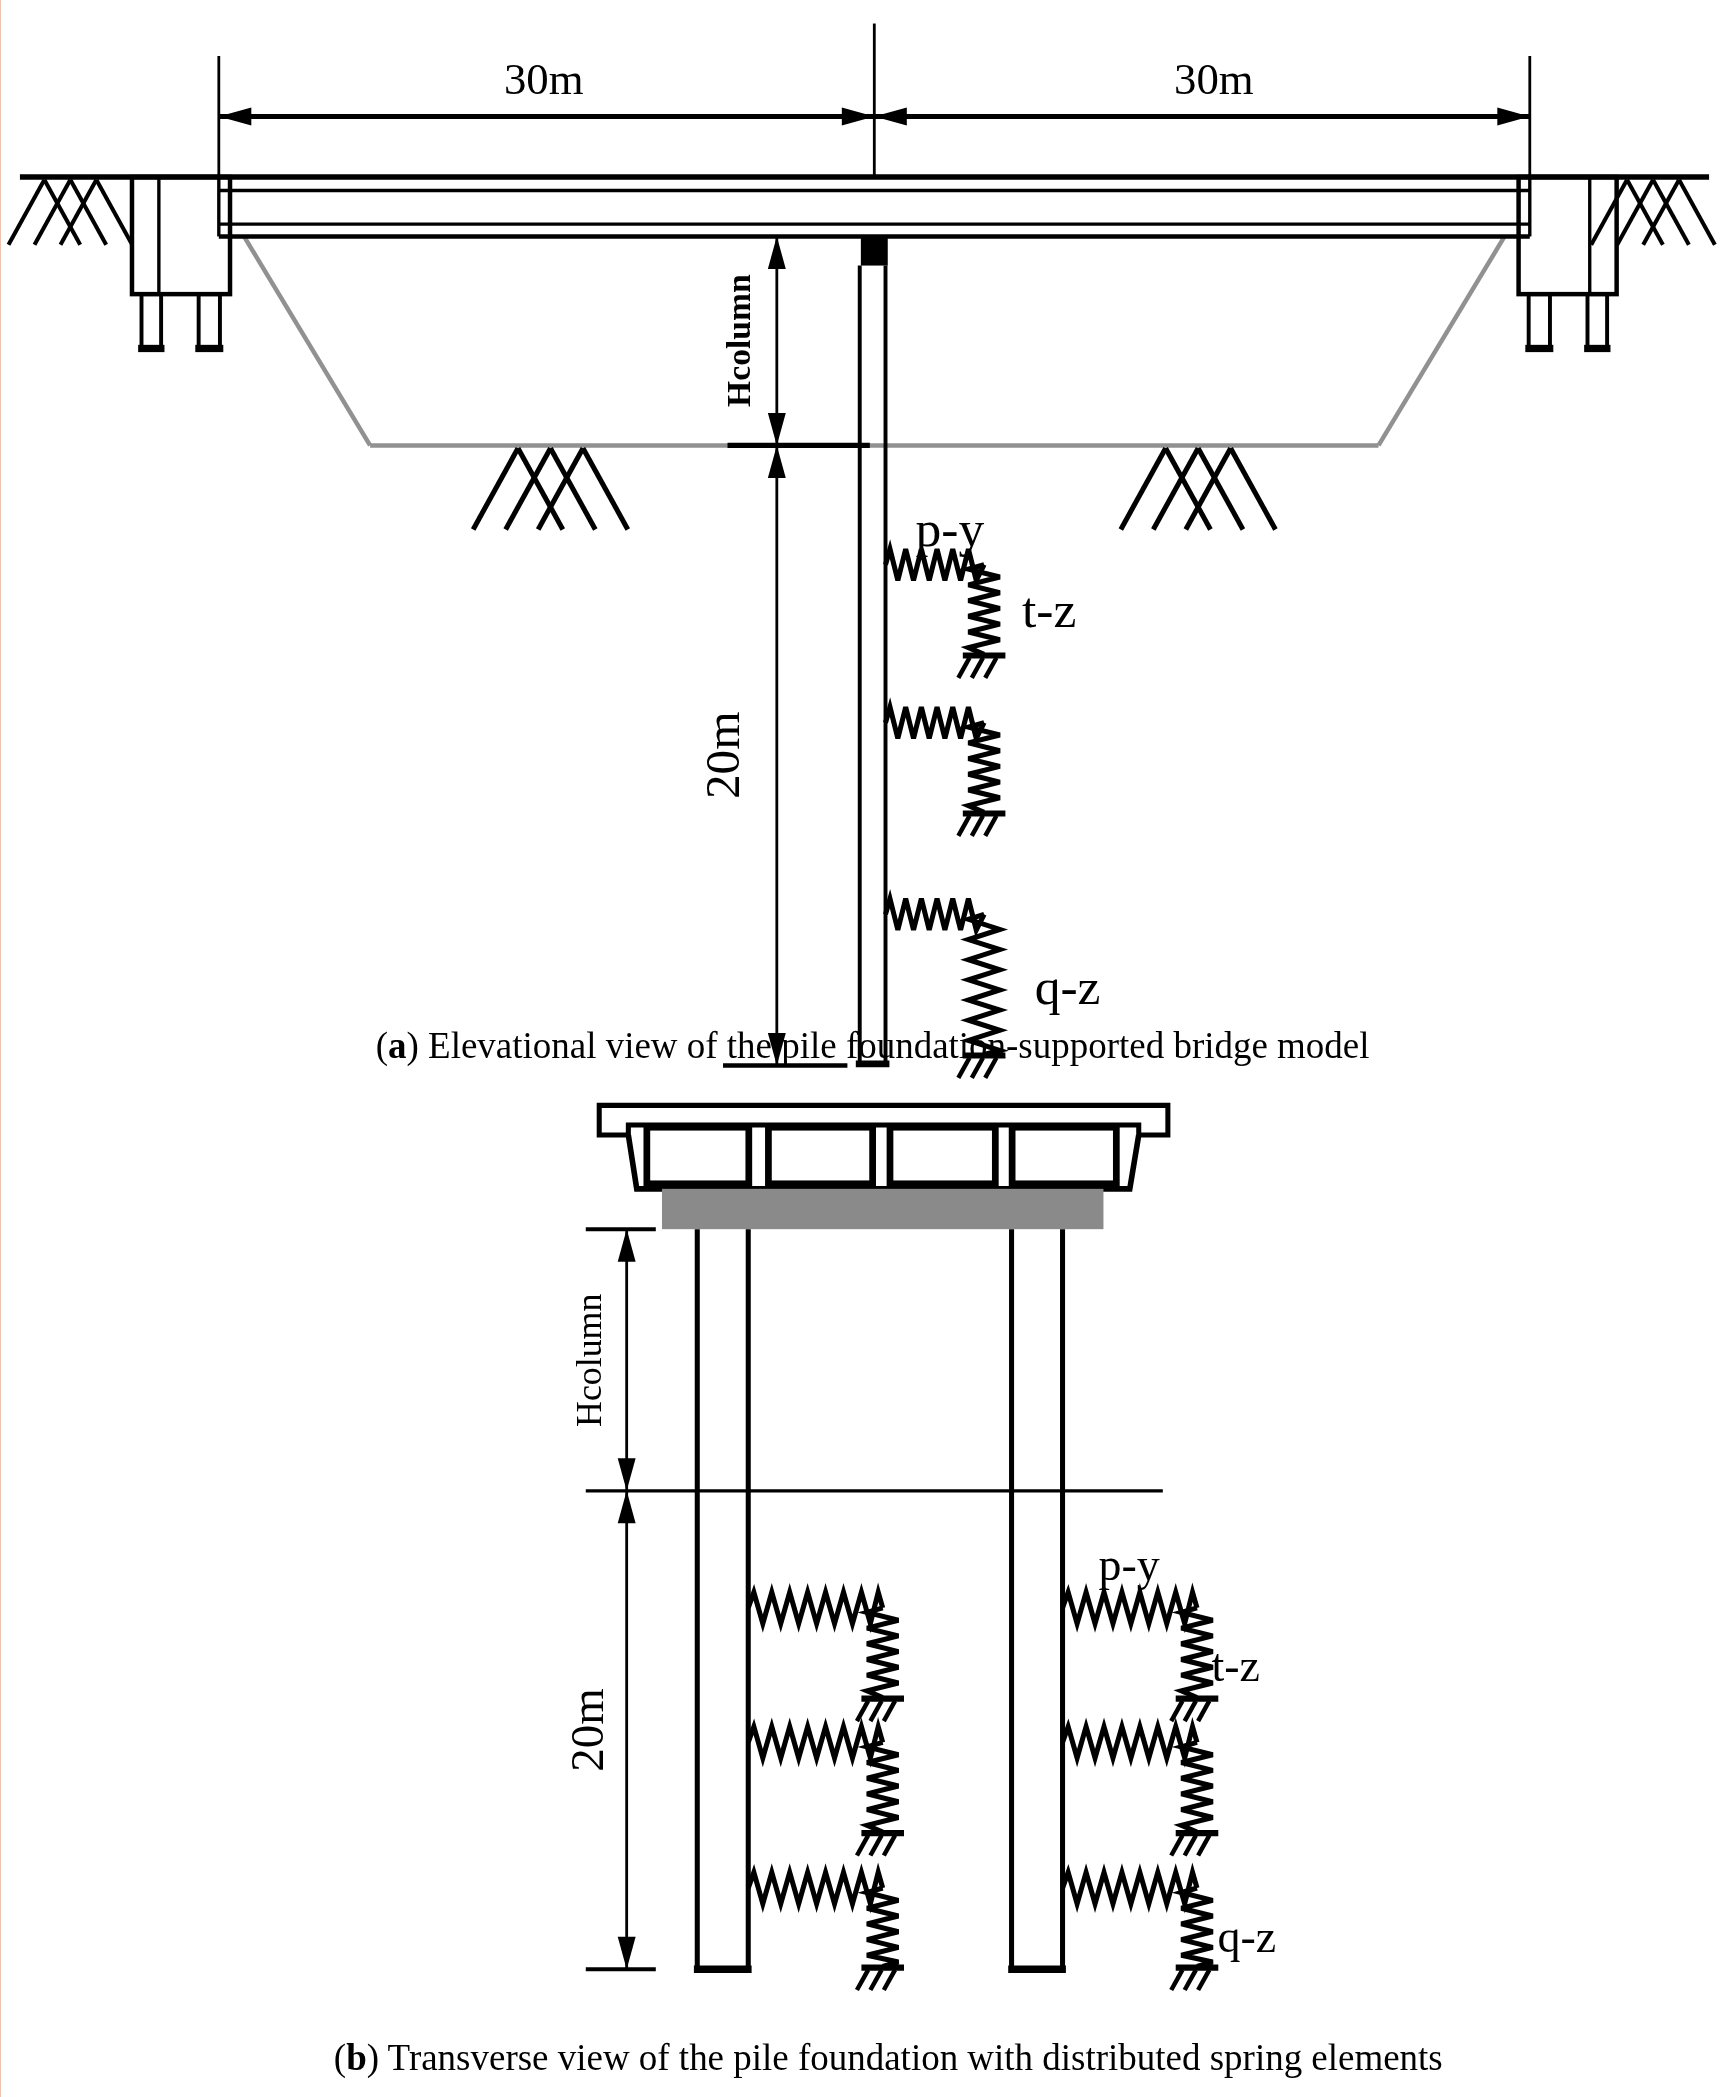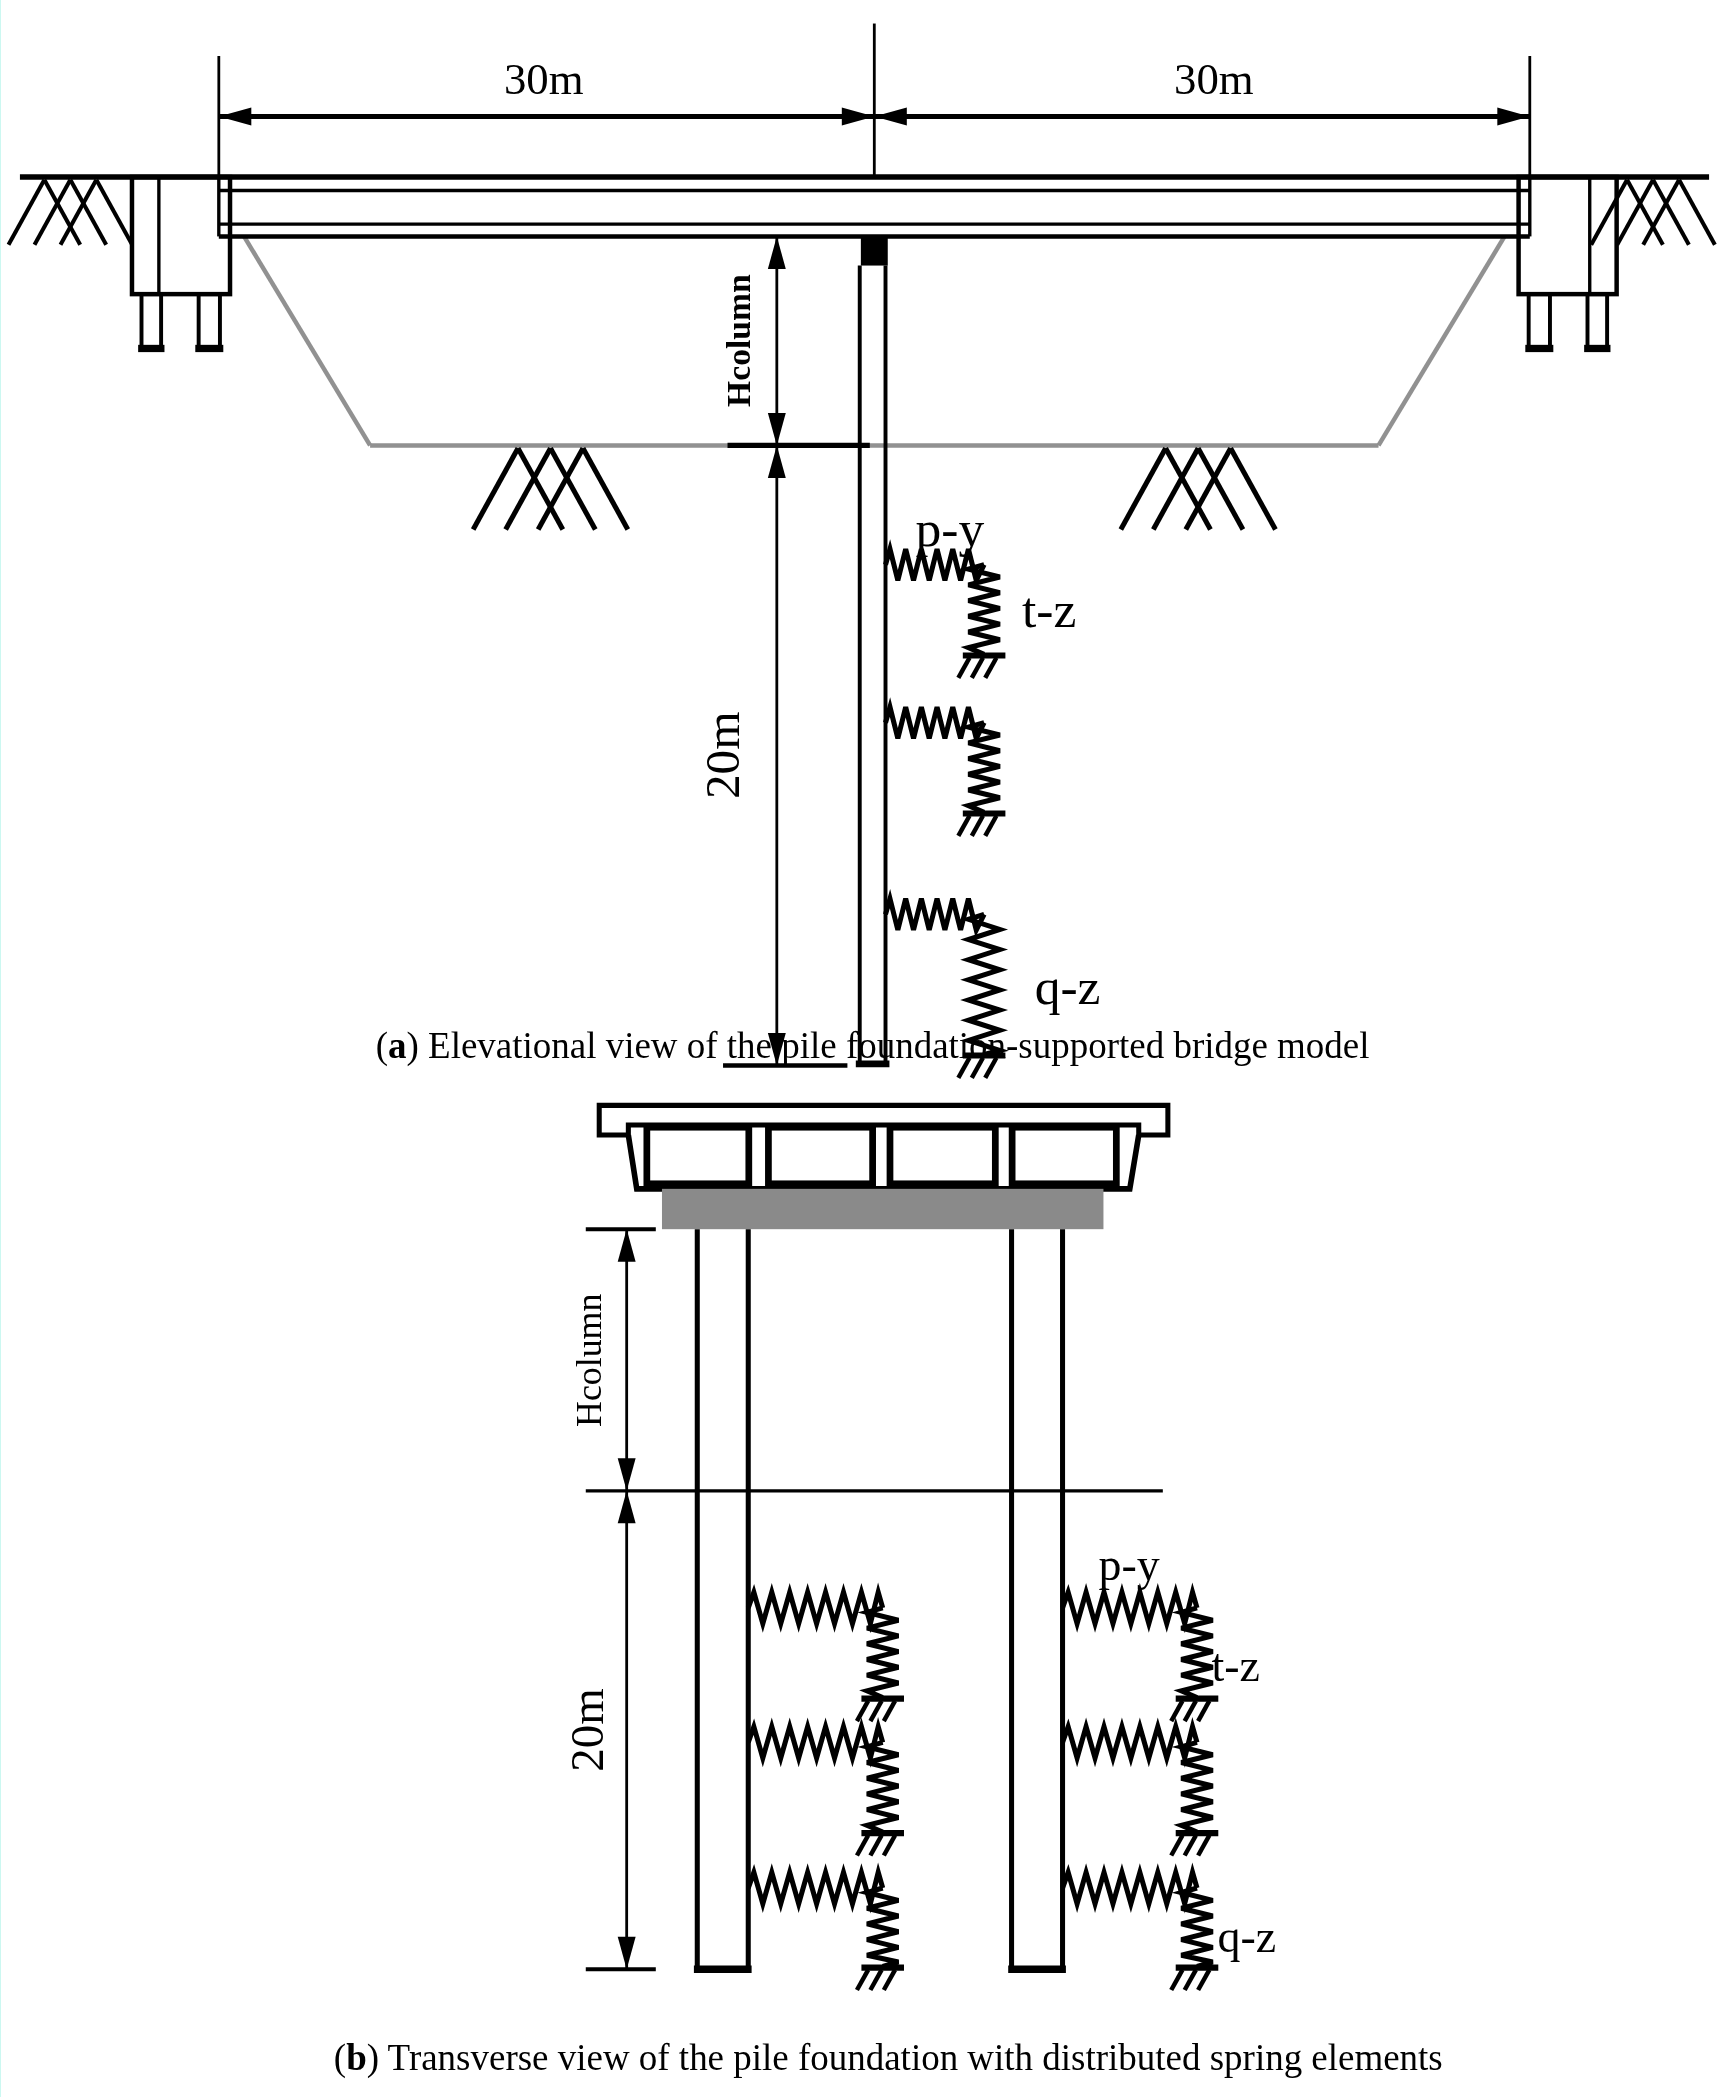--- a/index.html
+++ b/index.html
@@ -3,7 +3,7 @@
 <meta charset="utf-8">
 <style>
   html,body{margin:0;padding:0;background:#ffffff;}
-  .page{width:1567px;height:2097px;background:#5eead4;}
+  .page{width:1567px;height:2097px;background:#c2410c;}
   svg{display:block;}
   text{font-family:"Liberation Serif","DejaVu Serif",serif;fill:#000;}
   .lbl{font-size:92px;}

